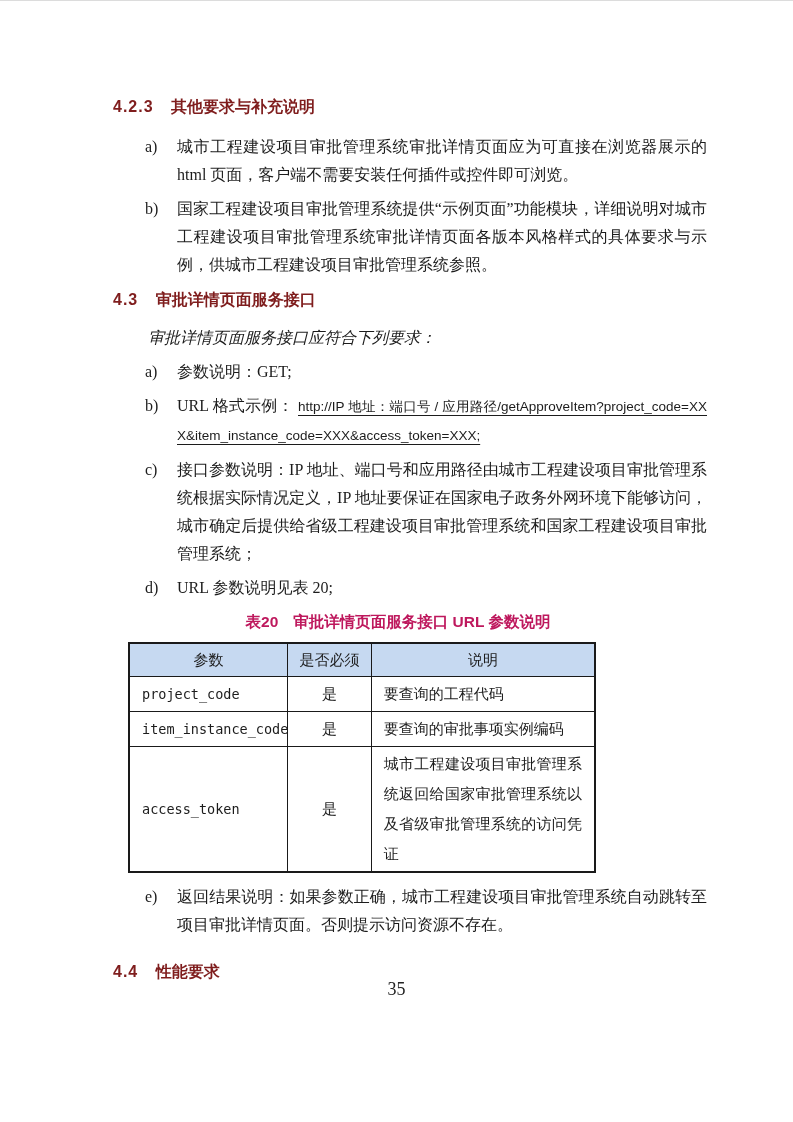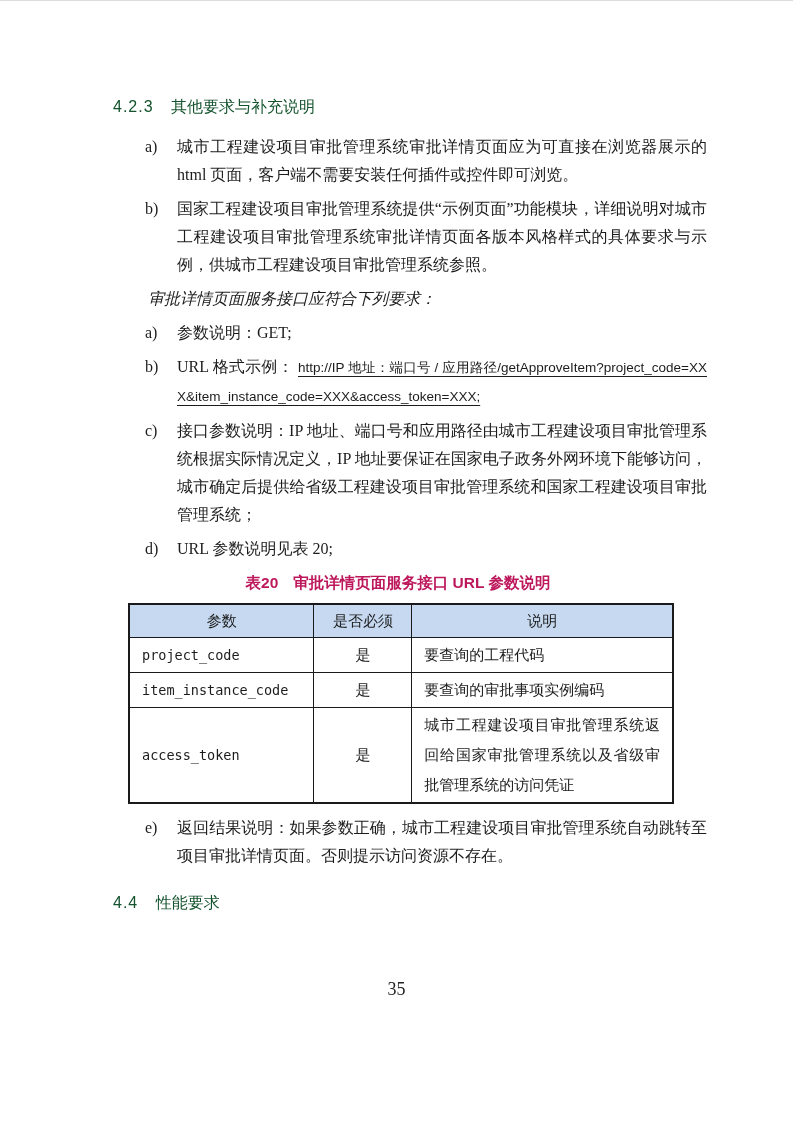--- a/index.html
+++ b/index.html
@@ -22,11 +22,11 @@
   }
   .h2 {
     font-family: "Liberation Sans", "DejaVu Sans", sans-serif;
-    font-weight: normal;
+    font-weight: bold;
     font-size: 16px;
     line-height: 22px;
     margin: 0 0 15px 24px;
-    color: #14532d;
+    color: #7f1d1d;
   }
   .h2 .h-num { margin-right: 13px; letter-spacing: 1px; }
   .h2.h-43 { margin-top: 10px; margin-bottom: 13px; }

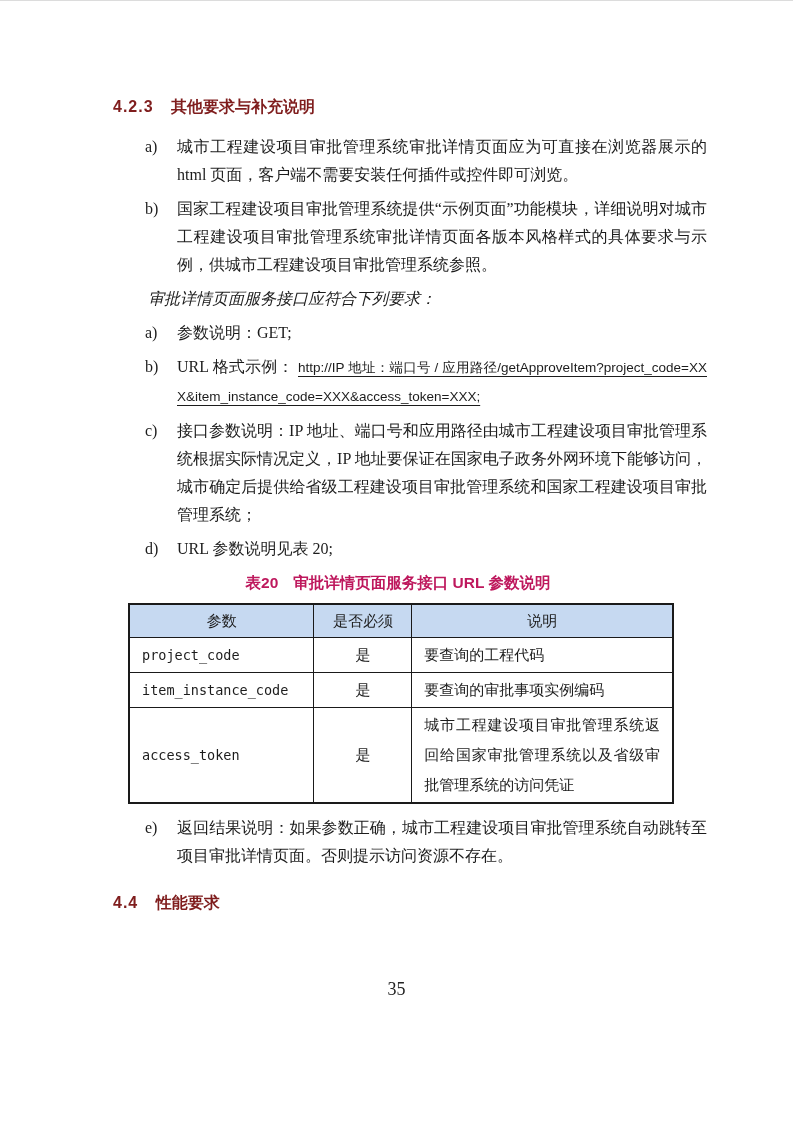--- a/index.html
+++ b/index.html
@@ -141,6 +141,10 @@
     <div class="li-text">国家工程建设项目审批管理系统提供“示例页面”功能模块，详细说明对城市工程建设项目审批管理系统审批详情页面各版本风格样式的具体要求与示例，供城市工程建设项目审批管理系统参照。</div>
   </div>
 
+  <h2 class="h2 h-43">
+    <span class="h-num">4.3</span>
+    <span class="h-title">审批详情页面服务接口</span>
+  </h2>
 
   <p class="intro">审批详情页面服务接口应符合下列要求：</p>
 

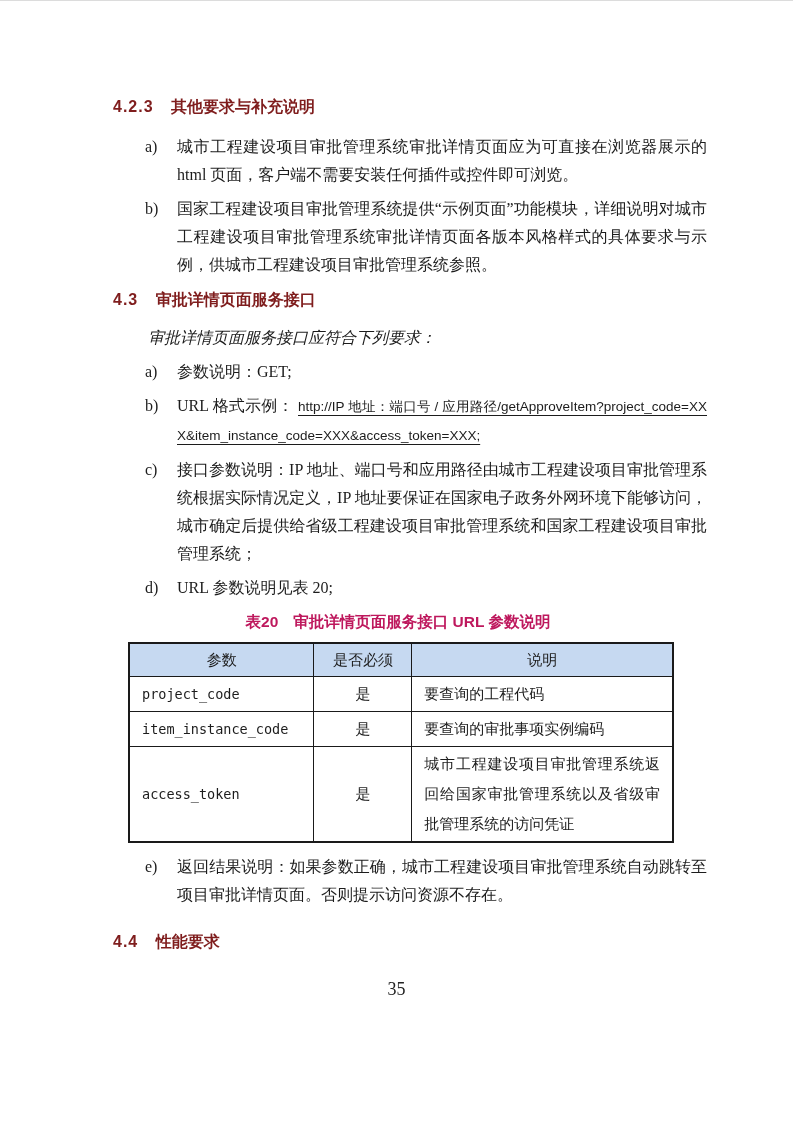--- a/index.html
+++ b/index.html
@@ -75,7 +75,7 @@
   table.params {
     border-collapse: collapse;
     margin-left: 39px;
-    width: 546px;
+    width: 468px;
     table-layout: fixed;
     border: 2px solid #1a1a1a;
     font-size: 15px;

